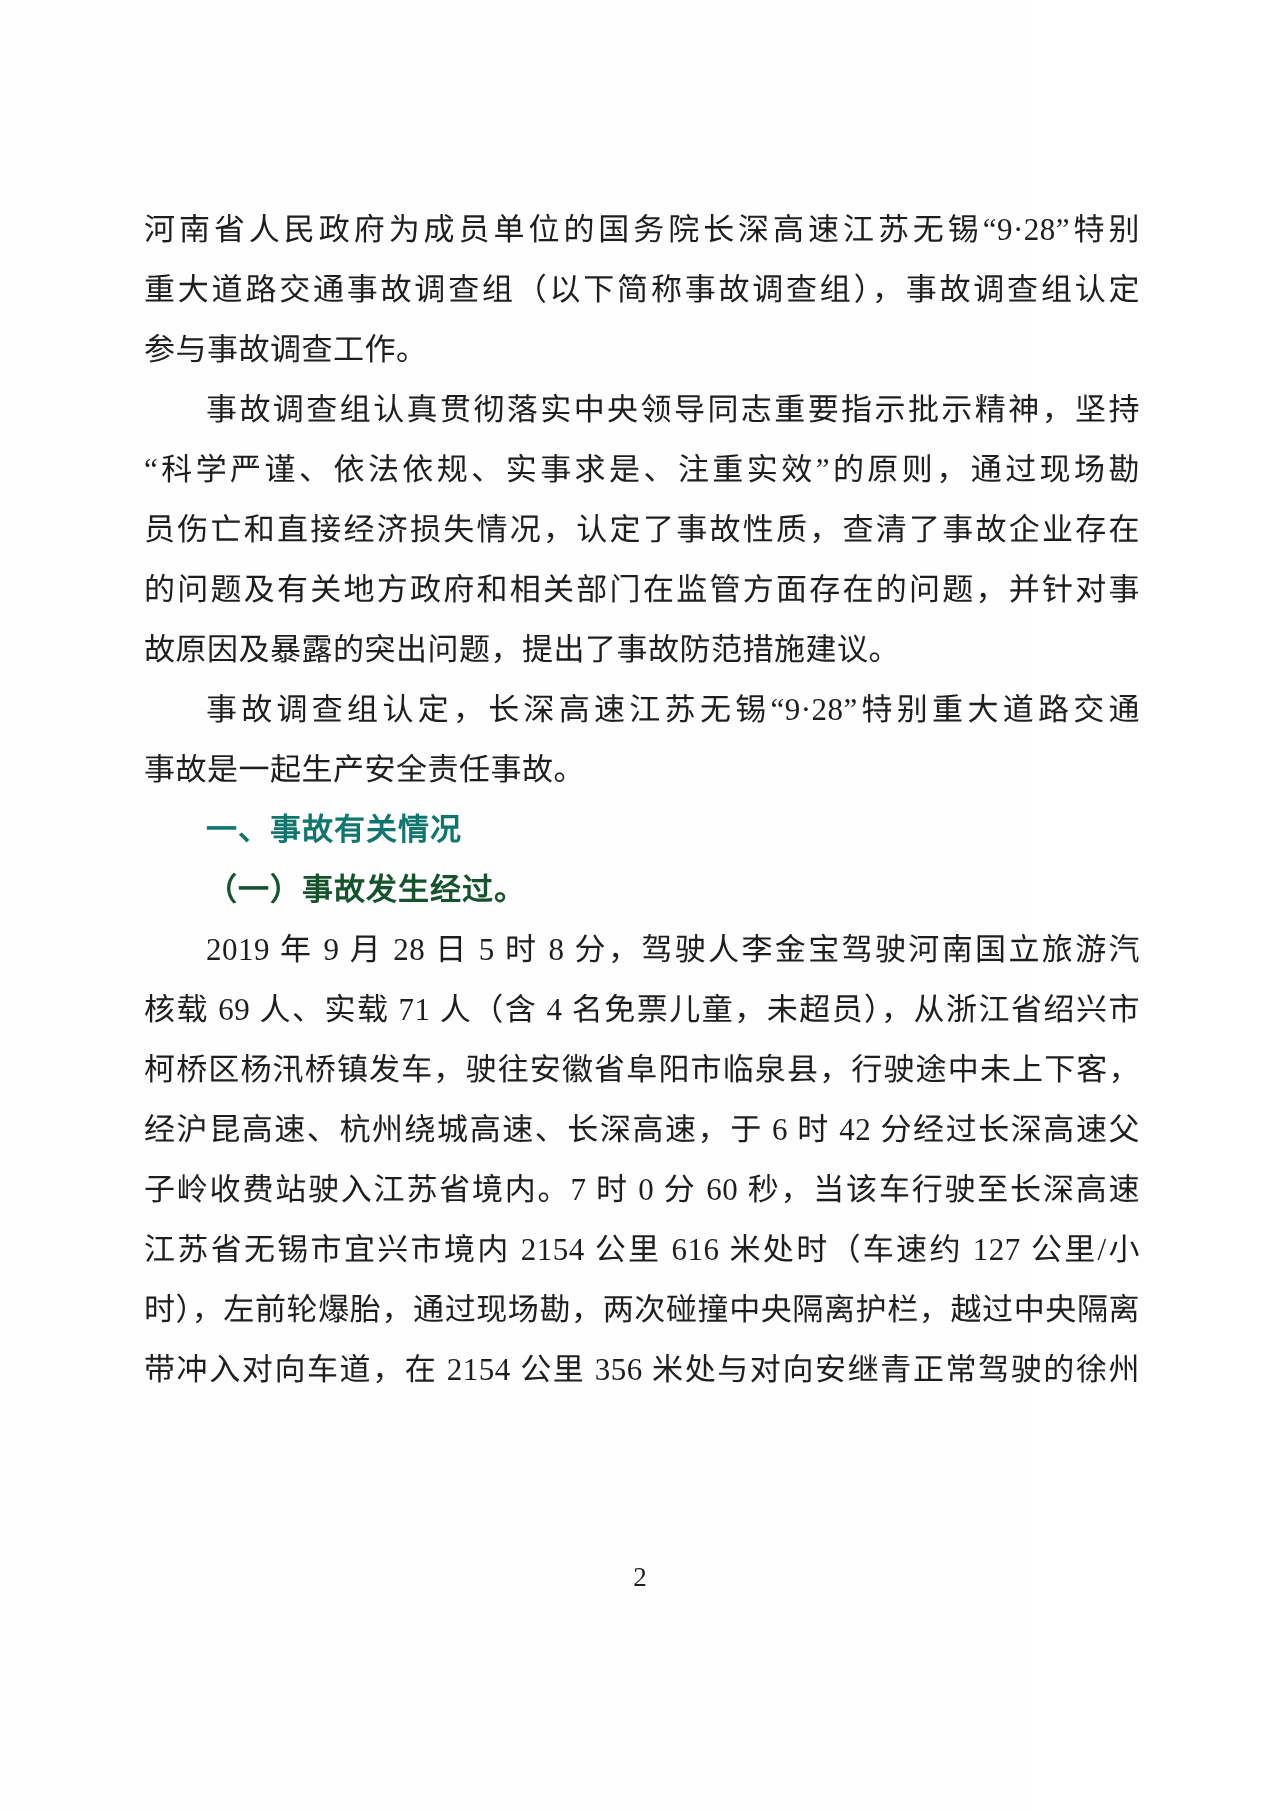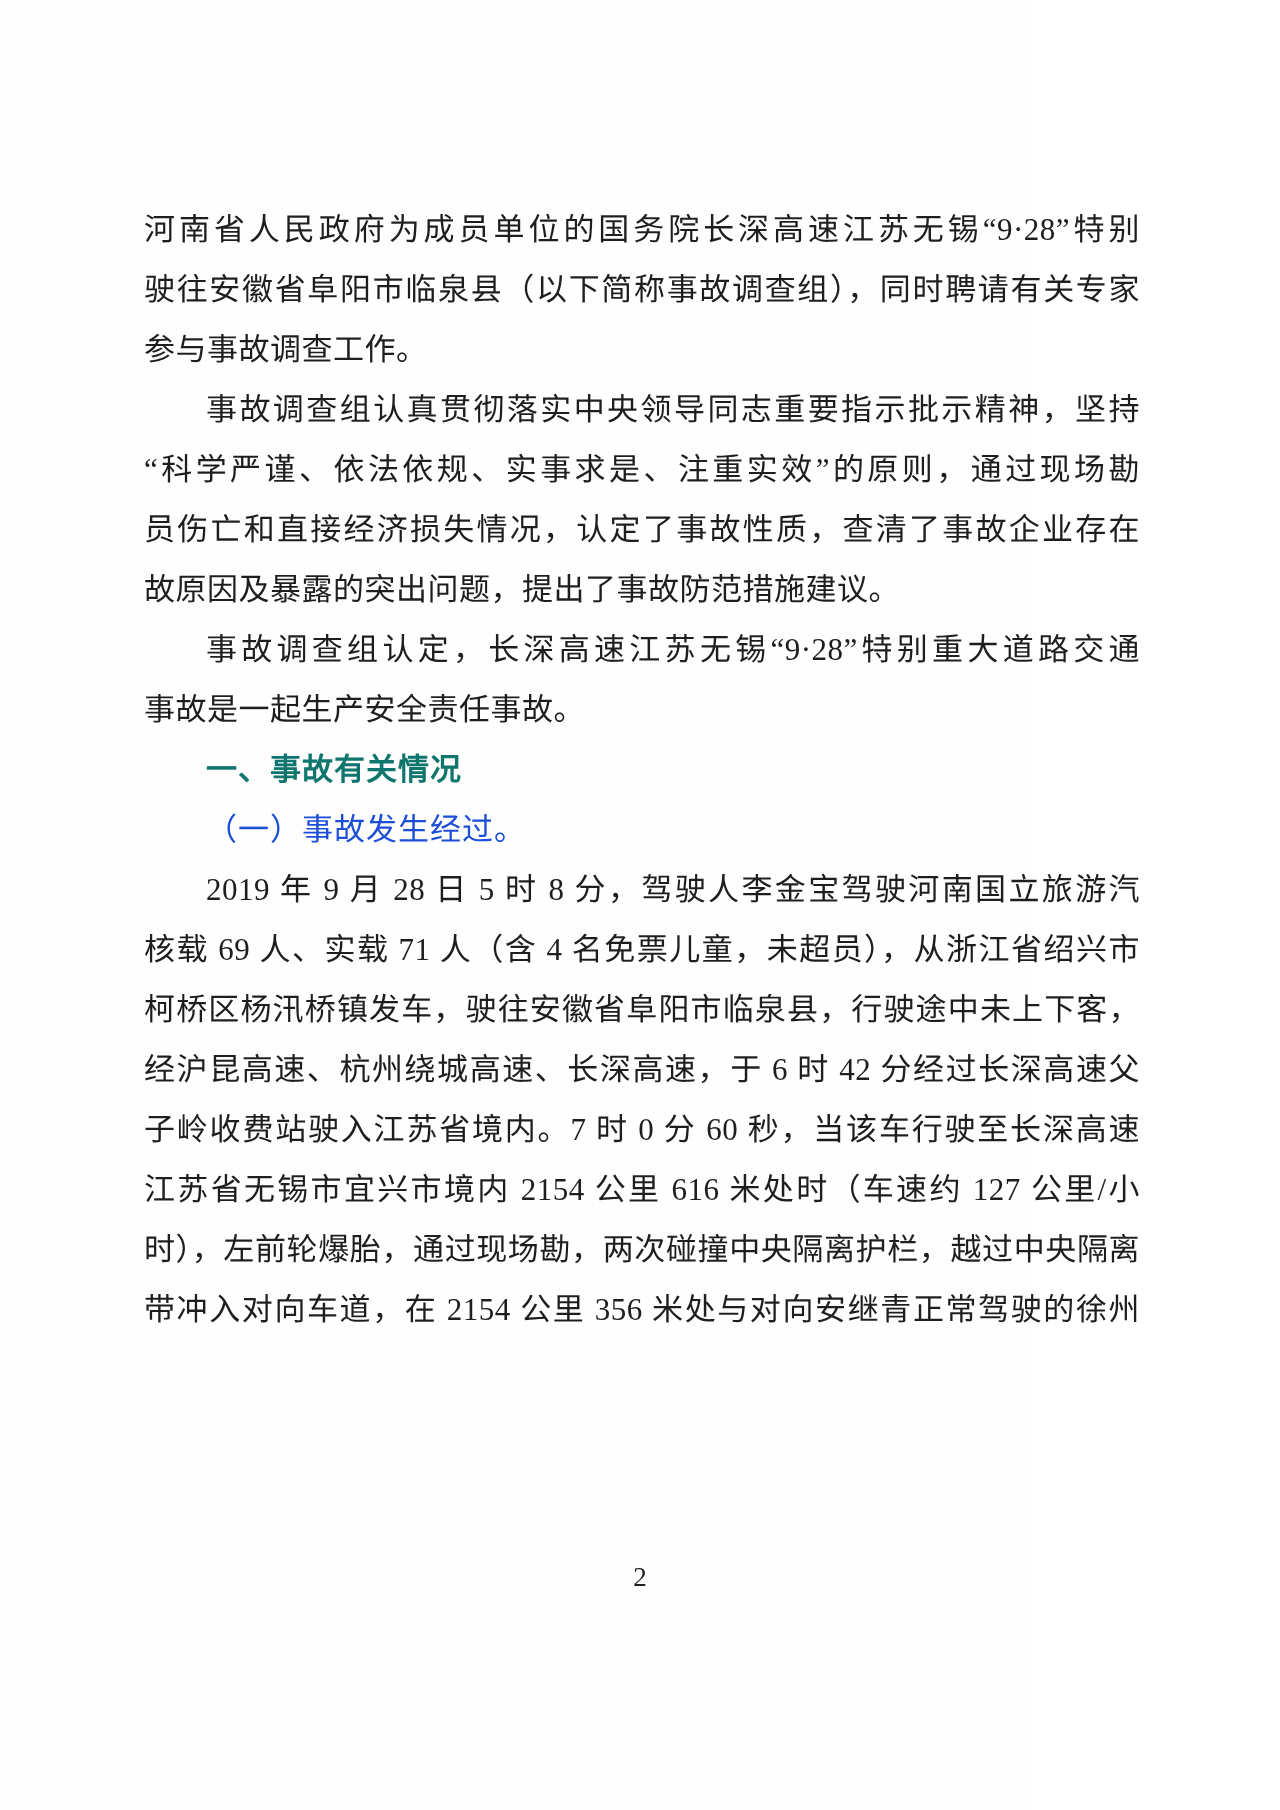--- a/index.html
+++ b/index.html
@@ -73,7 +73,7 @@
 <div class="page">
   <div class="text-block">
     <div class="line full">河南省人民政府为成员单位的国务院长深高速江苏无锡“9·28”特别</div>
-    <div class="line full">驶往安徽省阜阳市临泉县（以下简称事故调查组），同时聘请有关专家</div>
+    <div class="line full">重大道路交通事故调查组（以下简称事故调查组），事故调查组认定</div>
     <div class="line">参与事故调查工作。</div>
     <div class="line indent full">事故调查组认真贯彻落实中央领导同志重要指示批示精神，坚持</div>
     <div class="line full">“科学严谨、依法依规、实事求是、注重实效”的原则，通过现场勘</div>

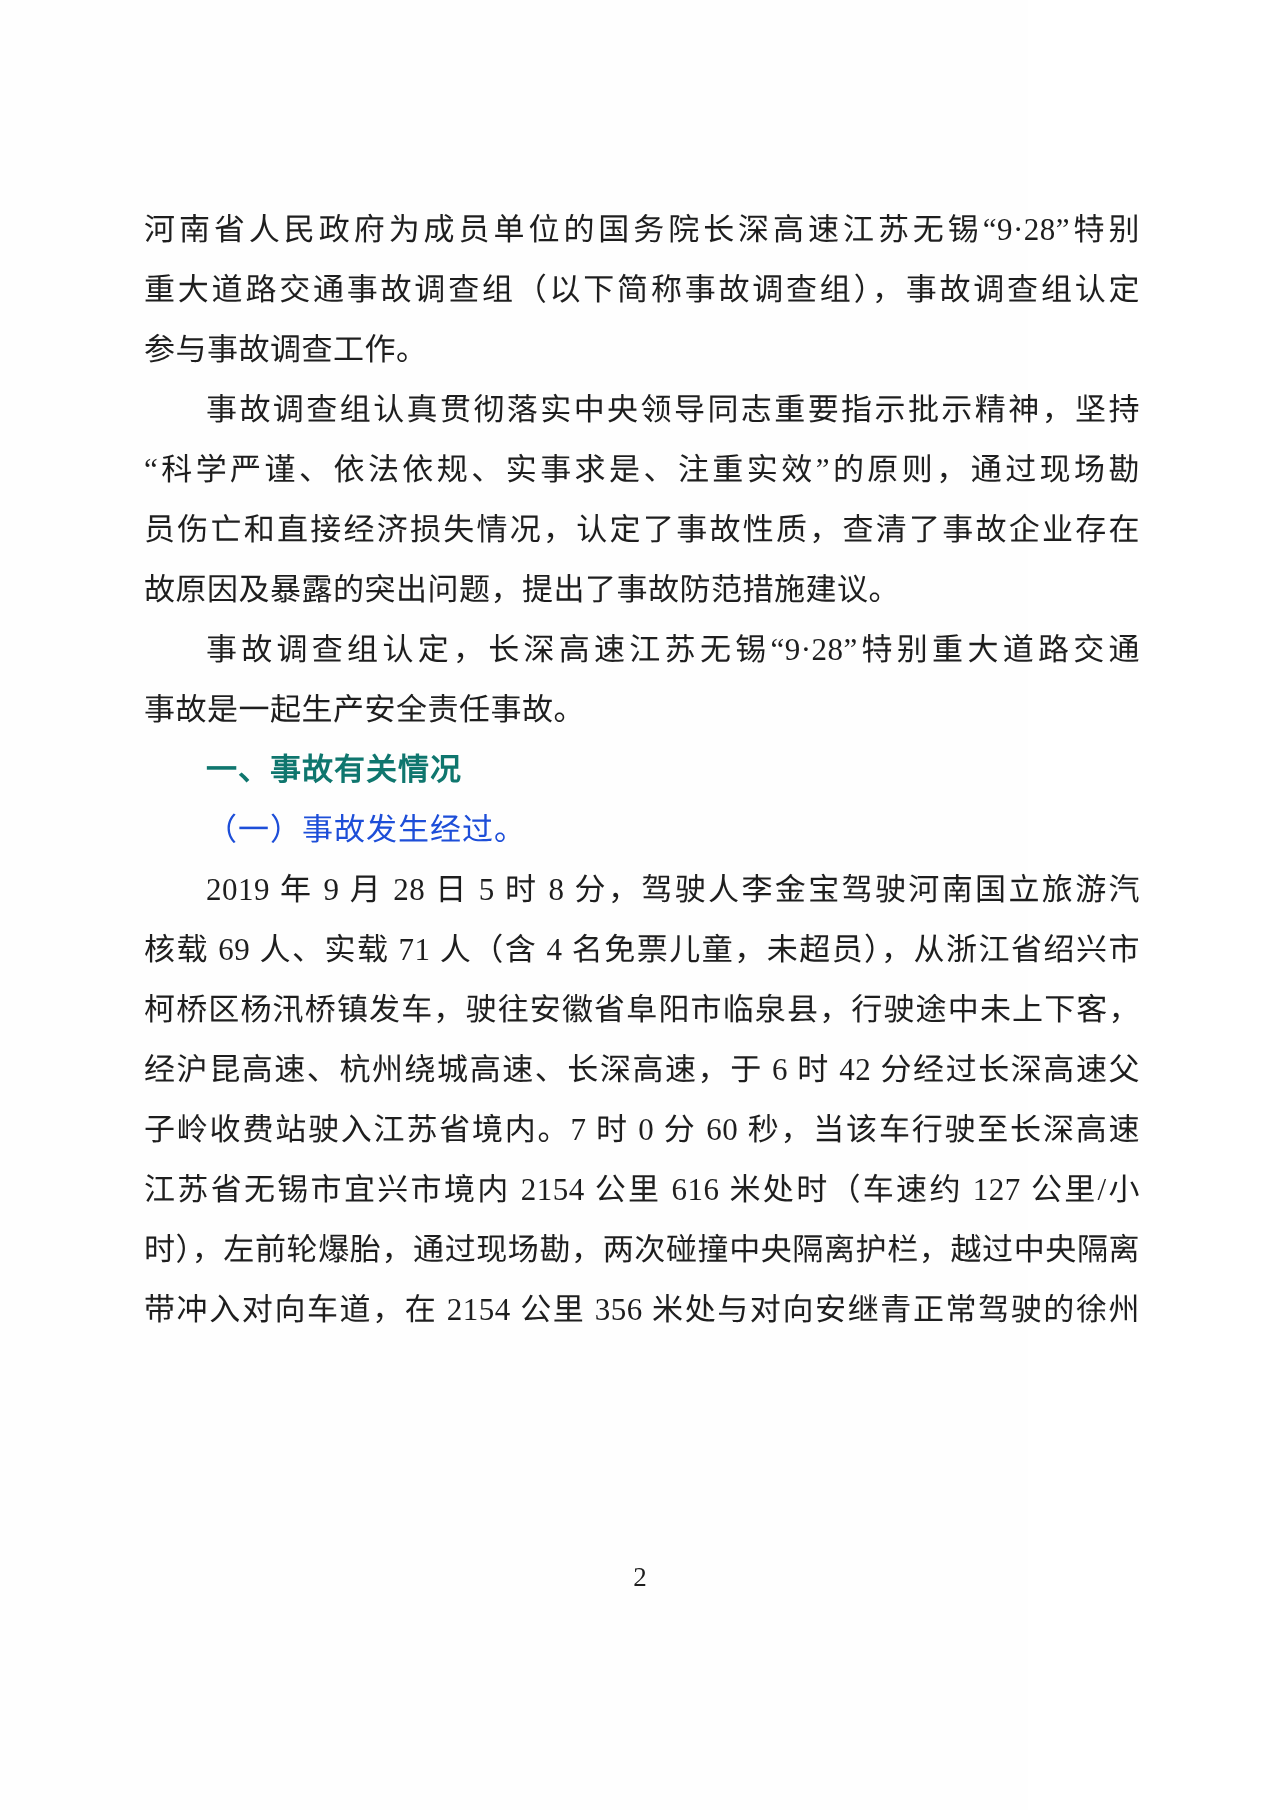--- a/index.html
+++ b/index.html
@@ -78,6 +78,7 @@
     <div class="line indent full">事故调查组认真贯彻落实中央领导同志重要指示批示精神，坚持</div>
     <div class="line full">“科学严谨、依法依规、实事求是、注重实效”的原则，通过现场勘</div>
     <div class="line full">员伤亡和直接经济损失情况，认定了事故性质，查清了事故企业存在</div>
+    <div class="line full">的问题及有关地方政府和相关部门在监管方面存在的问题，并针对事</div>
     <div class="line">故原因及暴露的突出问题，提出了事故防范措施建议。</div>
     <div class="line indent full">事故调查组认定，长深高速江苏无锡“9·28”特别重大道路交通</div>
     <div class="line">事故是一起生产安全责任事故。</div>

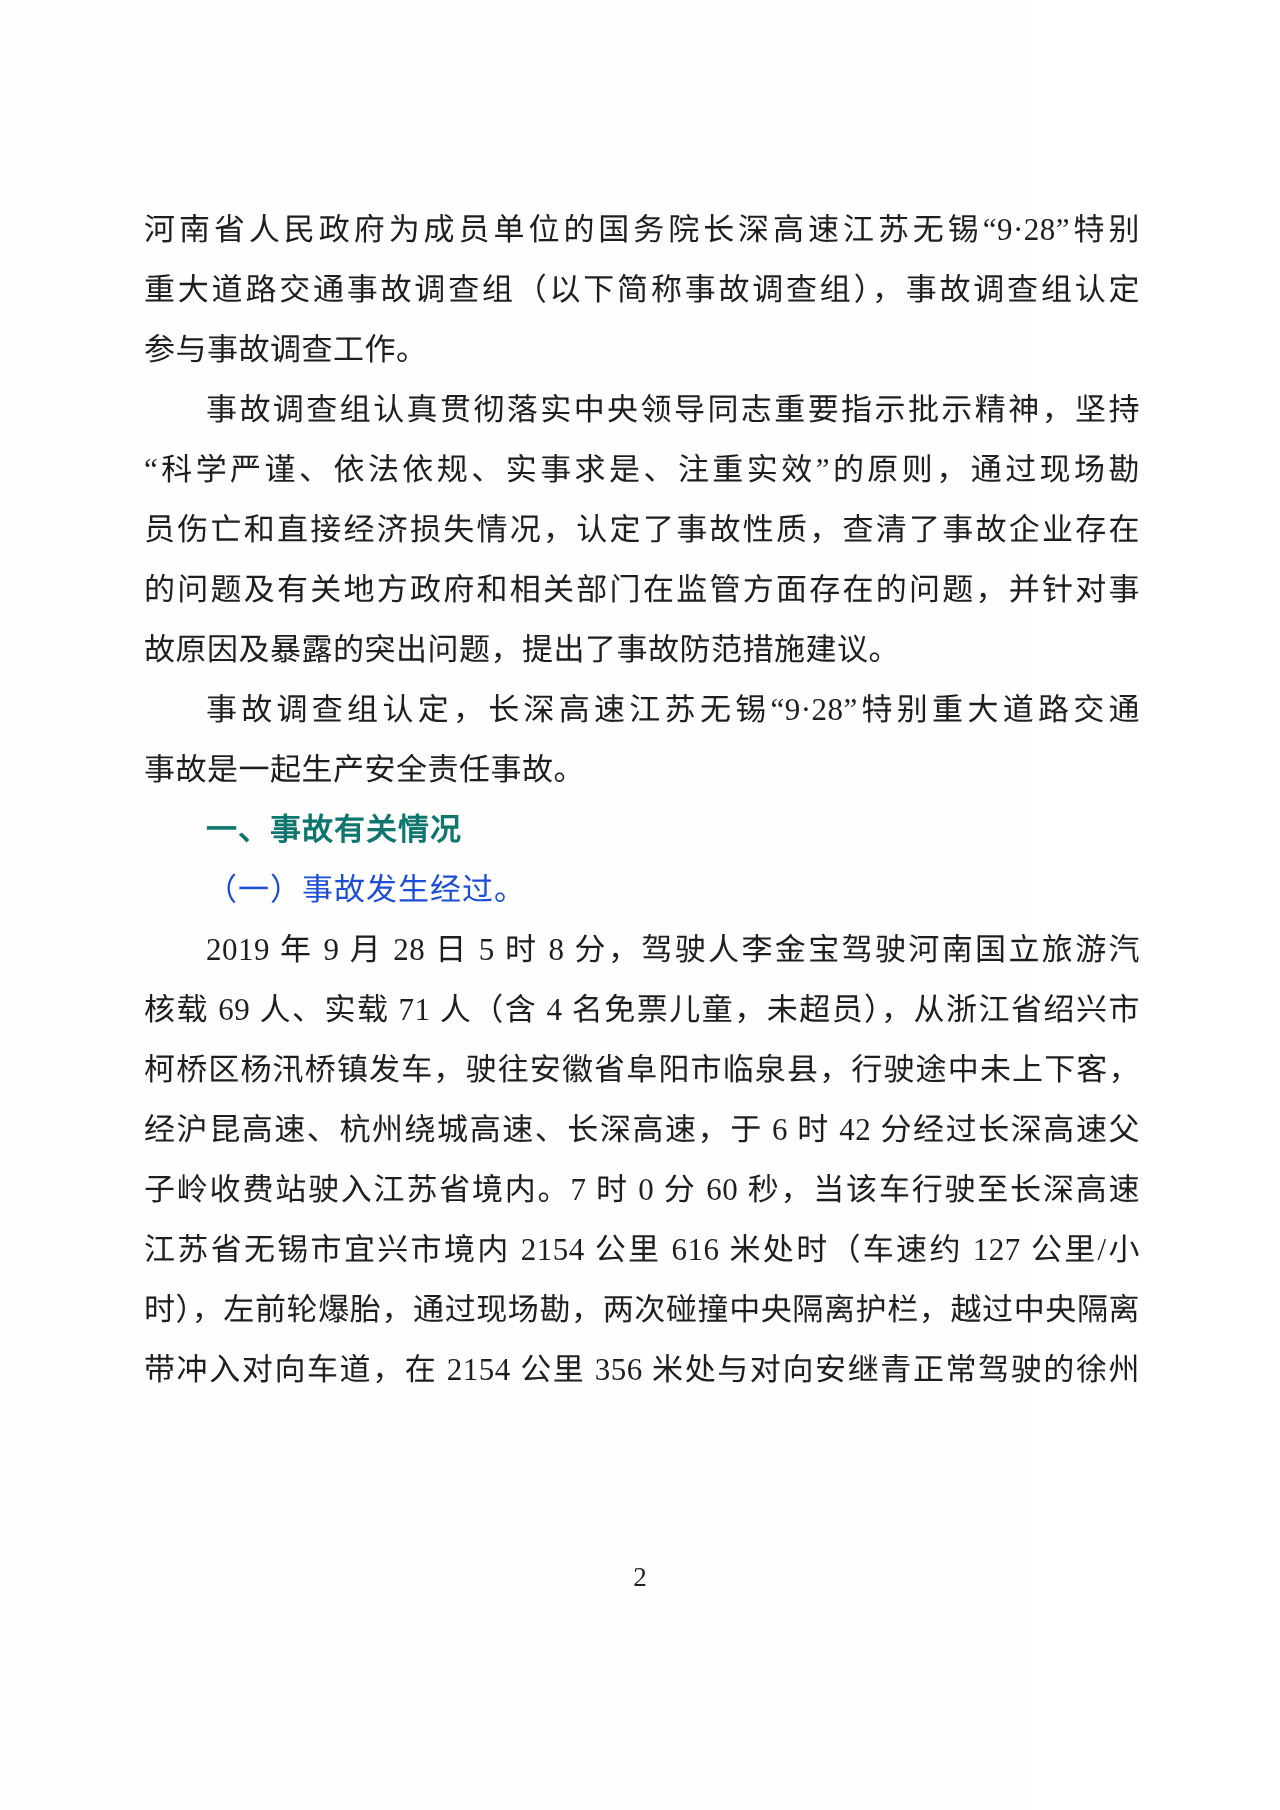--- a/index.html
+++ b/index.html
@@ -52,8 +52,8 @@
   }
   
   .line.h2 {
-    font-weight: 400;
-    color: #1d4ed8;
+    font-weight: 700;
+    color: #14532d;
     letter-spacing: 1px;
   }
   .page-number {

